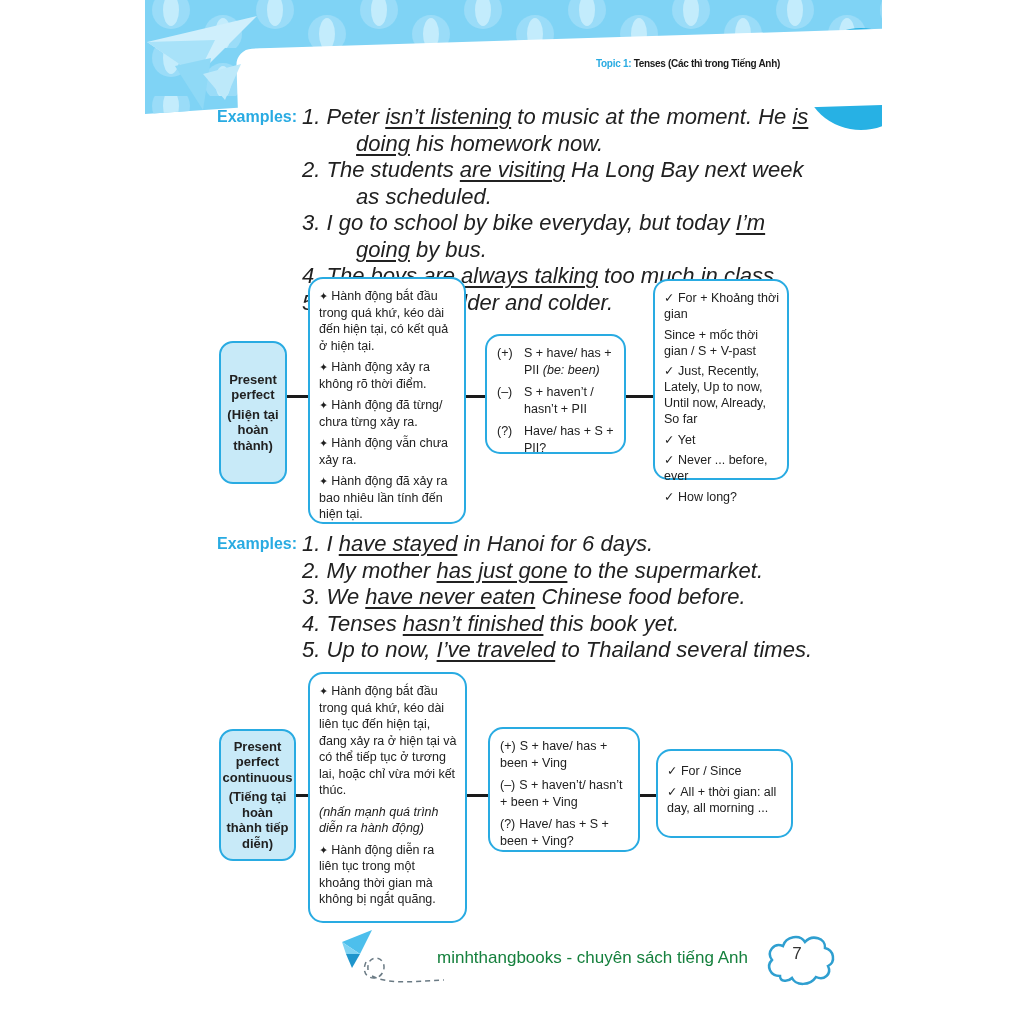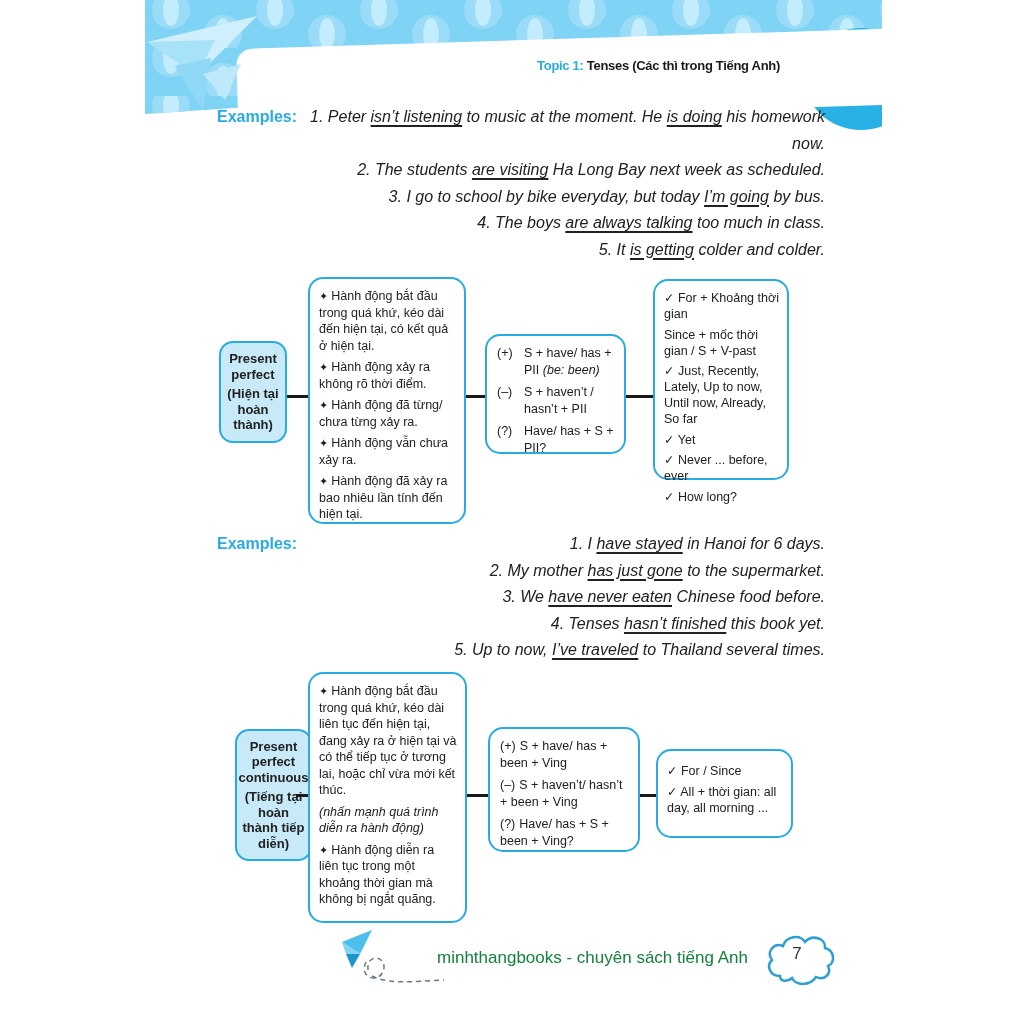--- a/index.html
+++ b/index.html
@@ -13,7 +13,7 @@
   .banner{position:absolute;left:92px;top:38px;width:710px;height:76px;background:#fff;
           border-radius:16px 32px 32px 16px;transform:rotate(-1.8deg);}
   .topic{position:absolute;left:355px;top:58px;width:280px;text-align:right;
-         font-size:13px;font-weight:bold;letter-spacing:-0.3px;white-space:nowrap;}
+         font-size:10px;font-weight:bold;letter-spacing:-0.3px;white-space:nowrap;}
   .tlabel{color:var(--accent,#29abe2);}
   .ttext{color:#1a1a1a;}
 

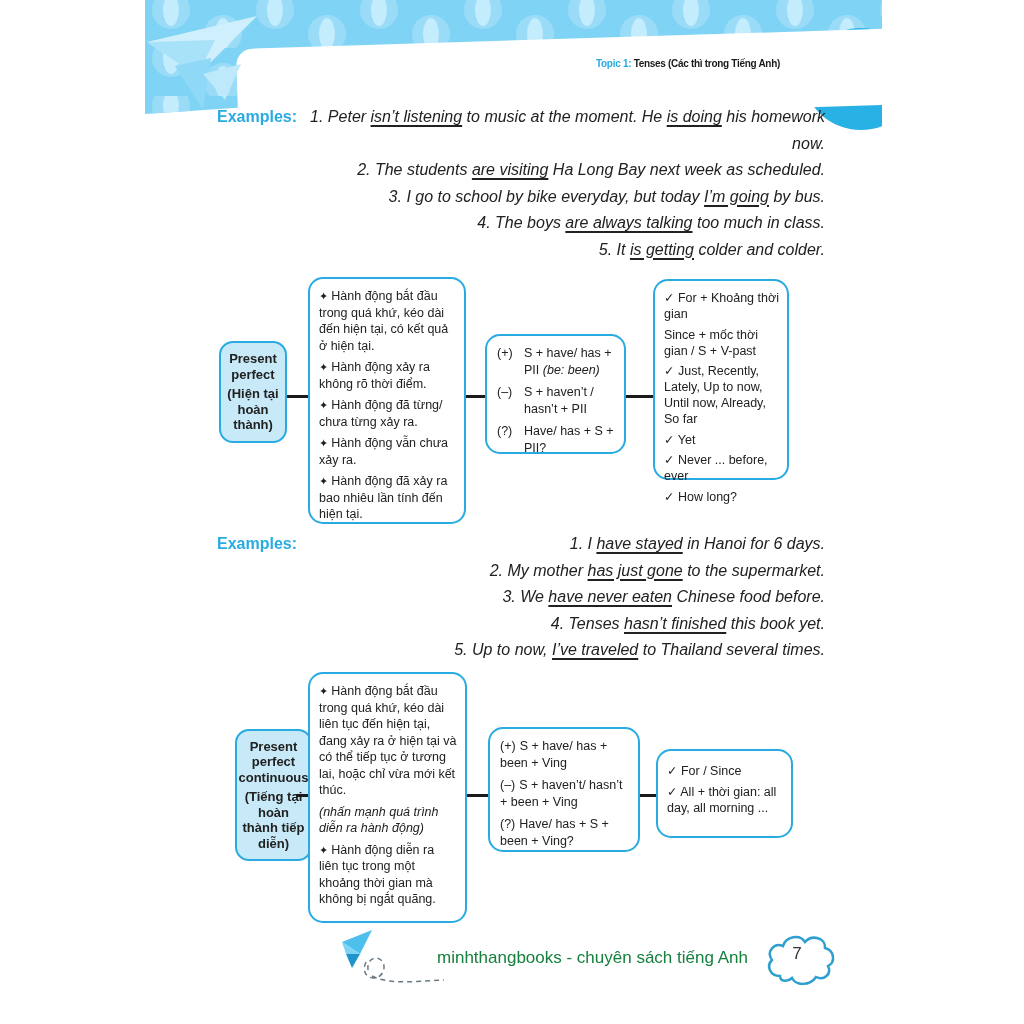--- a/index.html
+++ b/index.html
@@ -22,7 +22,7 @@
   .ex-label{flex:none;color:var(--accent,#29abe2);font-weight:bold;font-size:16px;
             line-height:26.5px;margin-right:5px;}
   .ex-list{flex:1;}
-  .ex-item{font-style:italic;font-size:16px;line-height:26.5px;padding-left:54px;text-indent:-54px;text-align:right;}
+  .ex-item{font-style:italic;font-size:22px;line-height:26.5px;padding-left:54px;text-indent:-54px;}
   .ex-num{font-style:italic;}
   .u{text-decoration:underline;text-decoration-thickness:1.5px;text-underline-offset:3px;}
 

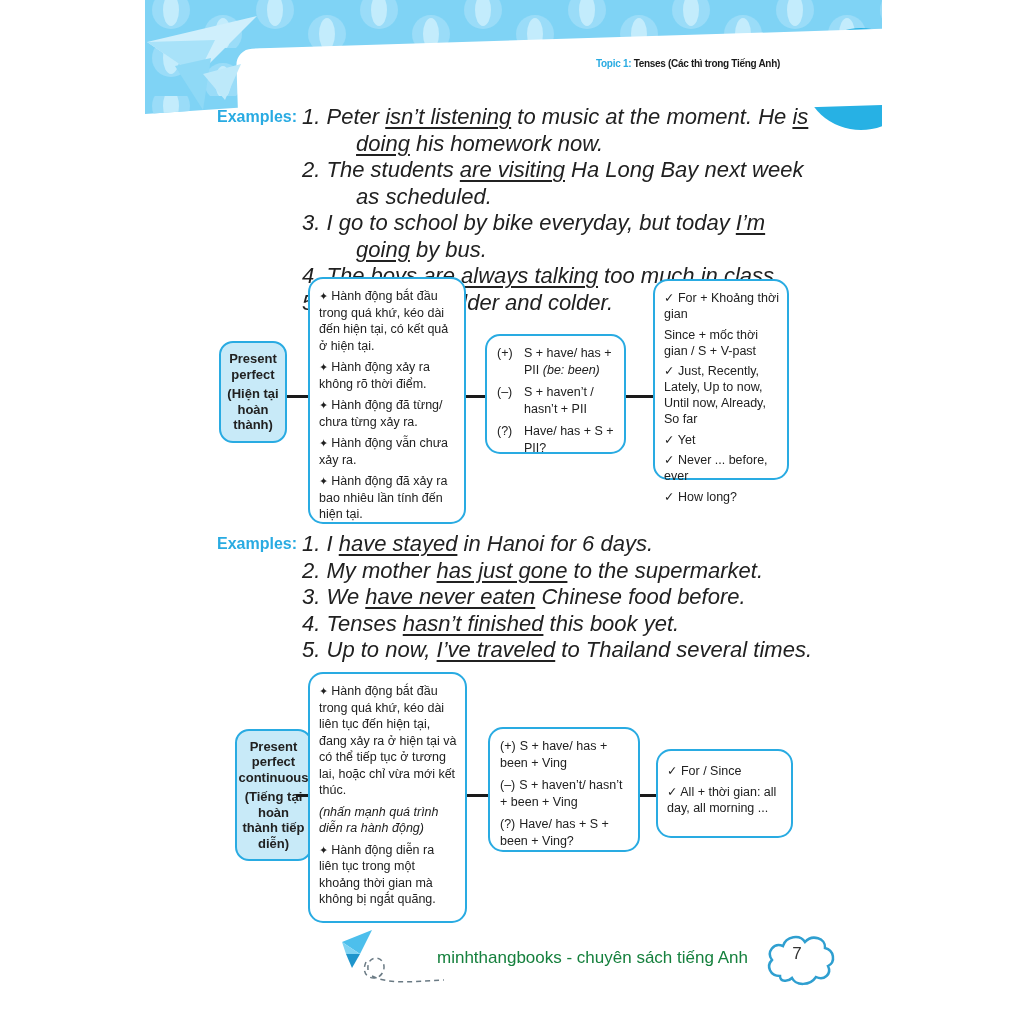--- a/index.html
+++ b/index.html
@@ -101,7 +101,7 @@
       </div>
   </div>
 
-  <div class="tense-box" style="left:219px;top:341px;width:68px;height:102px;">
+  <div class="tense-box" style="left:219px;top:341px;width:68px;height:143px;">
     <div class="title">Present perfect</div>
     <div class="subtitle">(Hiện tại hoàn thành)</div>
   </div>

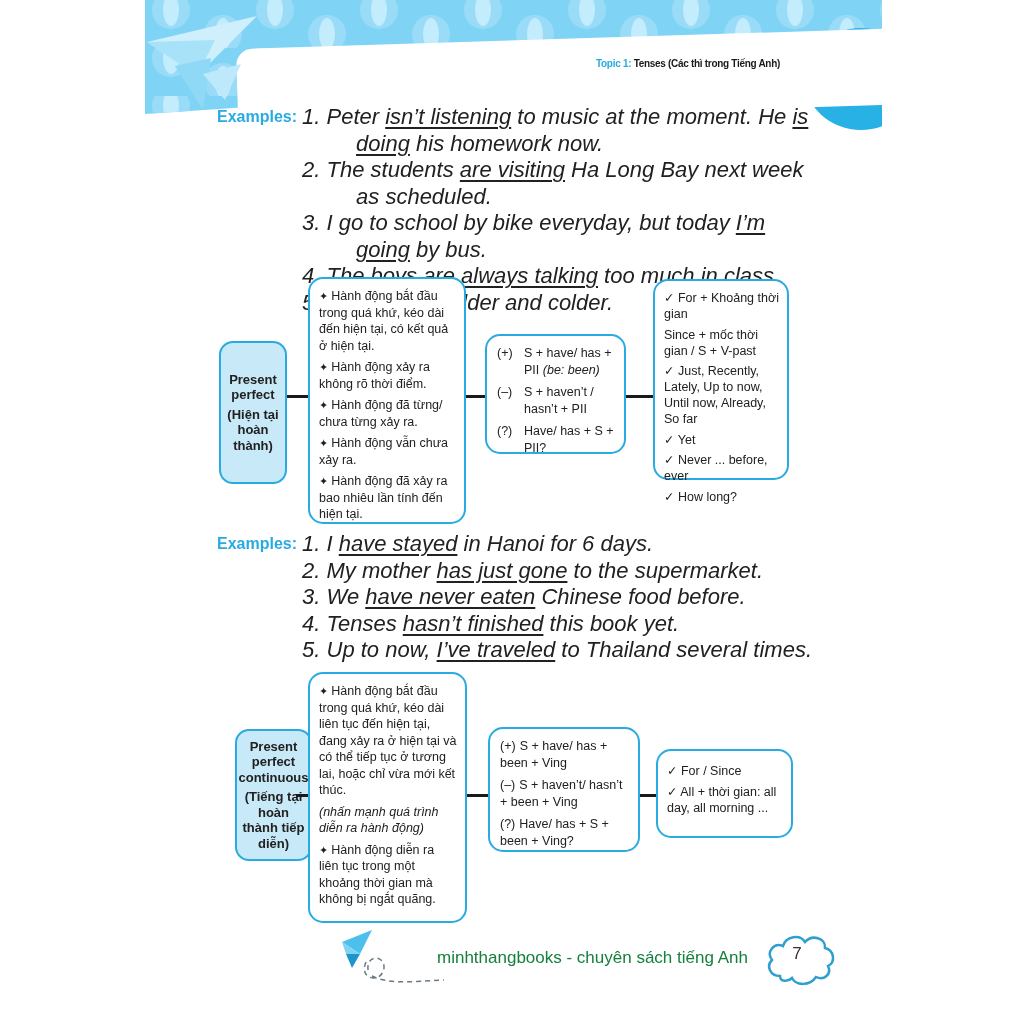--- a/index.html
+++ b/index.html
@@ -149,7 +149,7 @@
       </div>
   </div>
 
-  <div class="tense-box" style="left:219px;top:729px;width:77px;height:132px;margin-left:16px;">
+  <div class="tense-box" style="left:219px;top:729px;width:77px;height:132px;">
     <div class="title">Present perfect continuous</div>
     <div class="subtitle">(Tiếng tại hoàn thành tiếp diễn)</div>
   </div>

